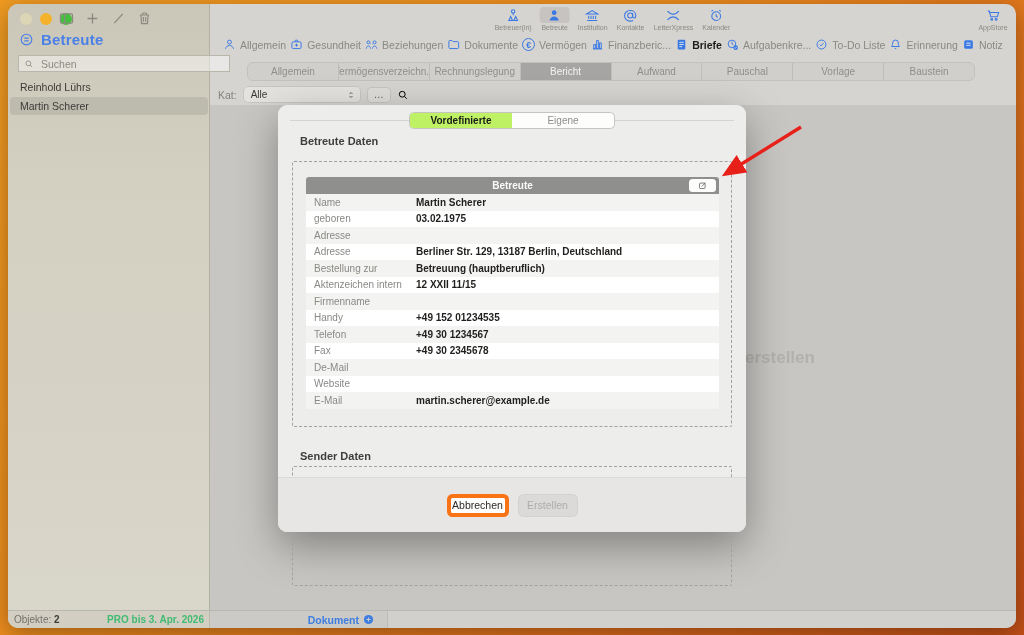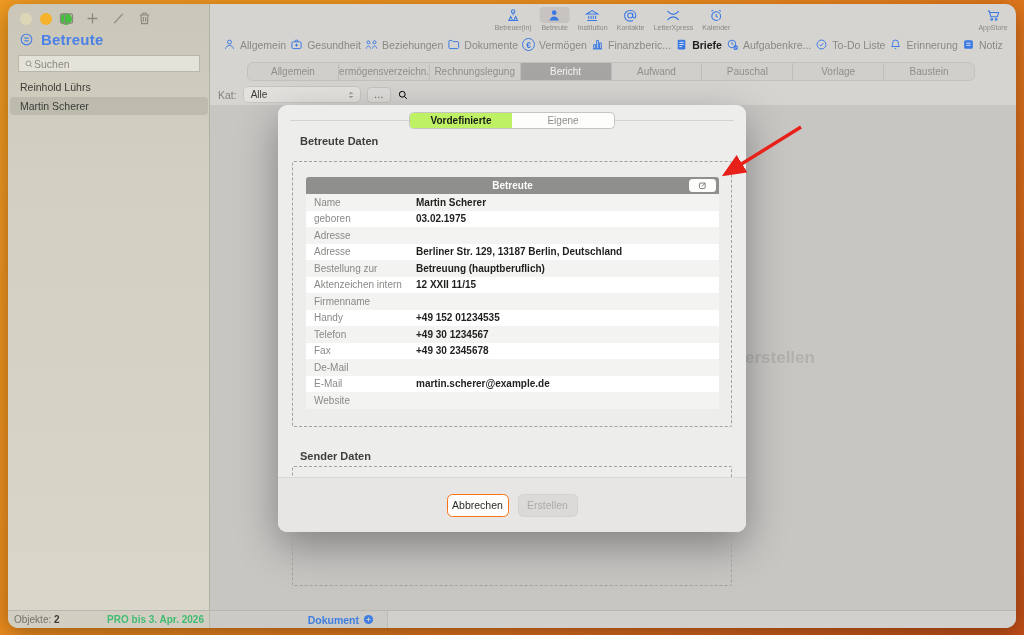--- a/index.html
+++ b/index.html
@@ -22,8 +22,8 @@
   .side-title { position:absolute; left:11px; top:27px; display:flex; align-items:center; gap:7px; color:#4a80e8; }
   .side-title .ic { width:15px; height:15px; }
   .side-title-text { font-size:15px; font-weight:700; letter-spacing:.2px; }
-  .searchbox { position:absolute; left:10px; top:51px; width:182px; height:17px; border:1px solid #b9b6ab;
-    border-radius:0; background:rgba(255,255,255,.45); display:flex; align-items:center; padding:0 5px; gap:0; color:#8c8a80; }
+  .searchbox { position:absolute; left:10px; top:51px; width:212px; height:17px; border:1px solid #b9b6ab;
+    border-radius:0; background:rgba(255,255,255,.45); display:flex; align-items:center; padding:0 5px; gap:7px; color:#8c8a80; }
   .searchbox .ic { width:10px; height:10px; }
   .searchbox .ph { font-size:10.5px; color:#8c8a80; }
   .side-list { position:absolute; left:2px; top:74px; width:198px; }

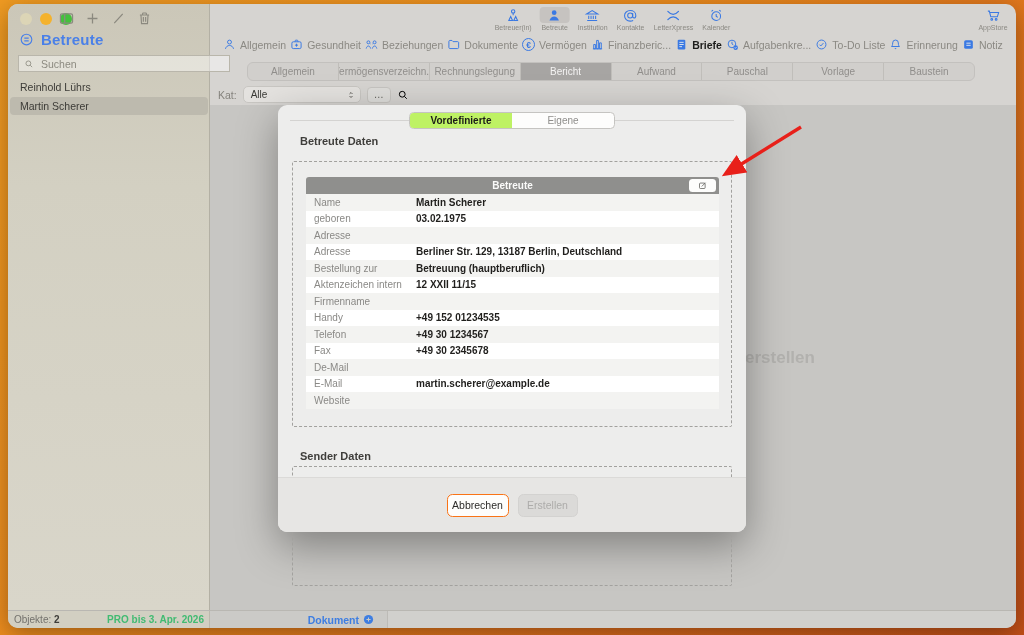--- a/index.html
+++ b/index.html
@@ -474,13 +474,13 @@
           </div>
 
           <div class="trow">
+            <div class="trow-label">Website</div>
+            <div class="trow-value"></div>
+          </div>
+
+          <div class="trow">
             <div class="trow-label">E-Mail</div>
             <div class="trow-value">martin.scherer@example.de</div>
-          </div>
-
-          <div class="trow">
-            <div class="trow-label">Website</div>
-            <div class="trow-value"></div>
           </div>
 
       </div>

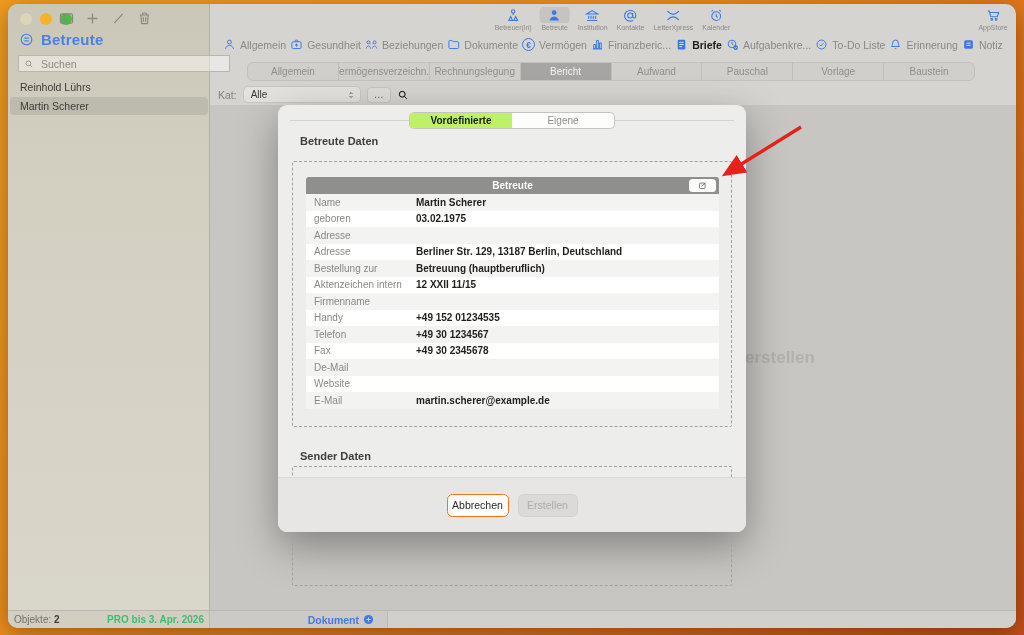--- a/index.html
+++ b/index.html
@@ -111,7 +111,7 @@
   .modal-footer { position:absolute; left:0; top:372px; width:468px; height:55px; background:#e7e6e4;
     border-top:1px solid #dbdad8; border-radius:0 0 9px 9px; display:flex; align-items:center; justify-content:center; gap:9px; }
   .btn { height:23px; border-radius:5.5px; font-size:10.5px; display:flex; align-items:center; justify-content:center; }
-  .btn-cancel { width:62px; background:#fdfdfc; border:1px solid #f97316; color:#2c2b29; }
+  .btn-cancel { width:62px; background:#fdfdfc; border:4px solid #f97316; color:#2c2b29; }
   .btn-create { width:60px; background:#dbdad8; border:1px solid #d3d2d0; color:#adacaa; }
 
   .annot { position:absolute; left:0; top:0; width:1008px; height:624px; z-index:20; pointer-events:none; }

